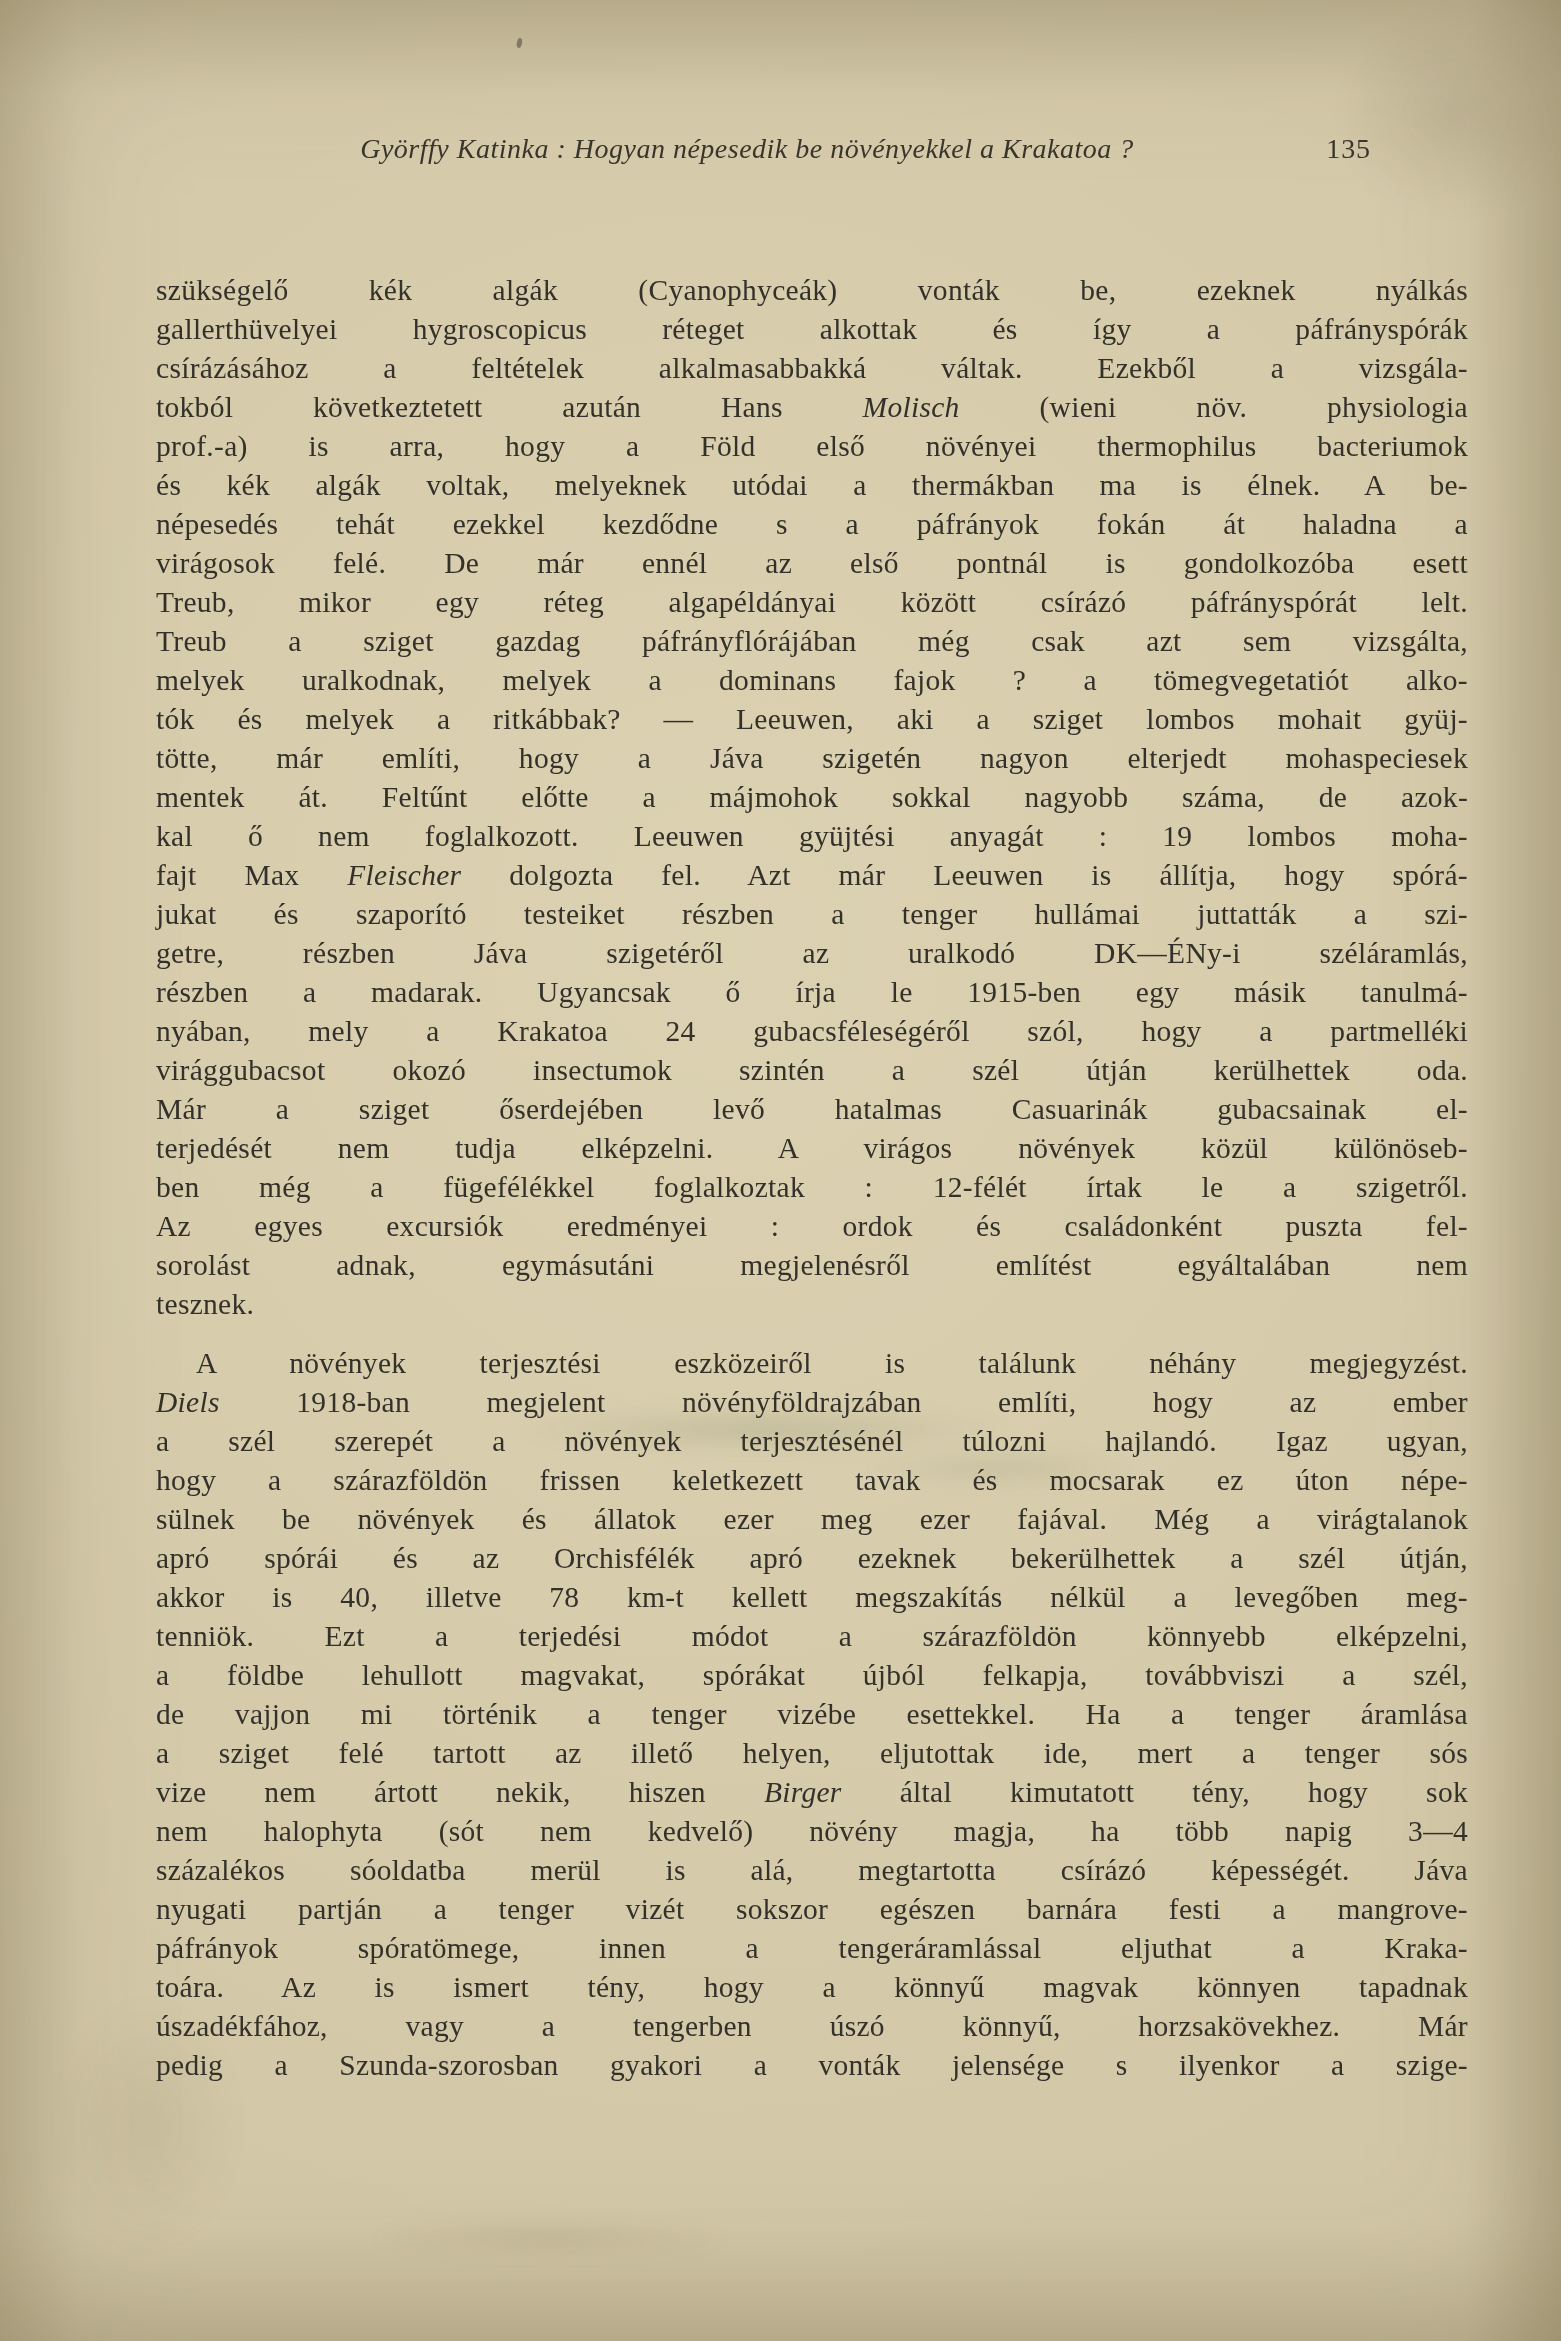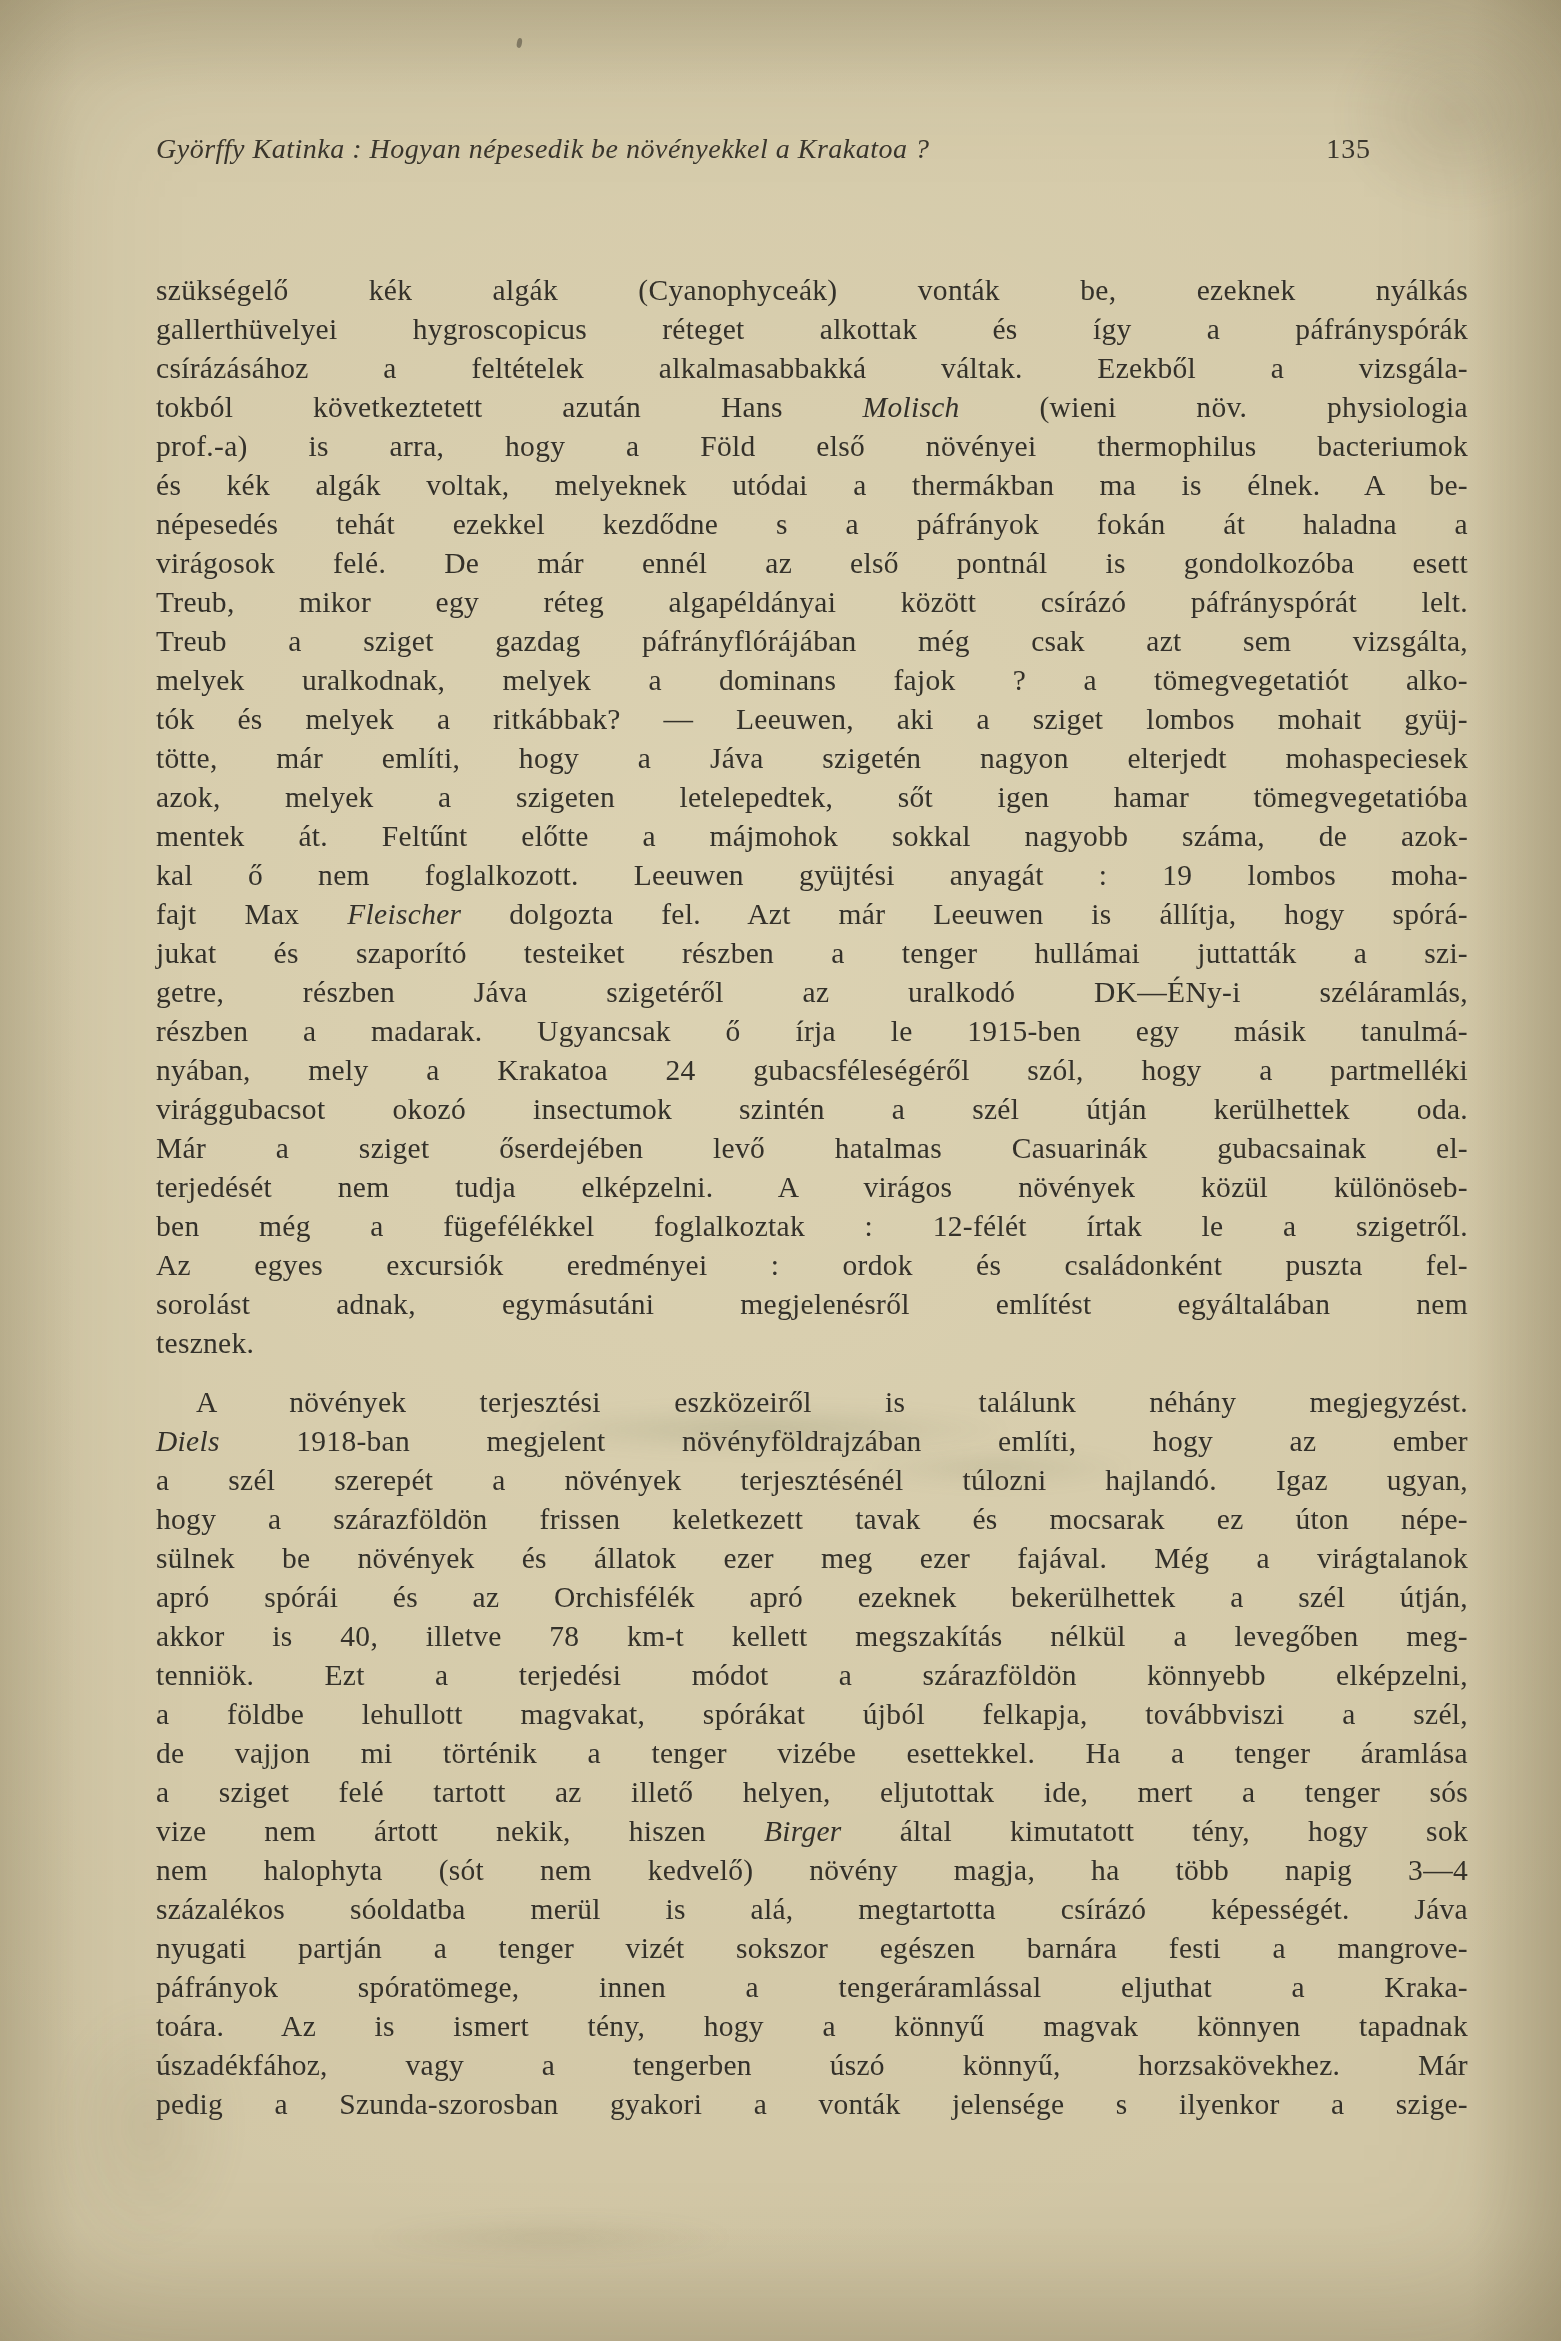--- a/index.html
+++ b/index.html
@@ -49,7 +49,7 @@
     position: absolute;
     left: 0;
     right: 130px;
-    text-align: left;
+    text-align: center;
     white-space: nowrap;
   }
   .page-number {

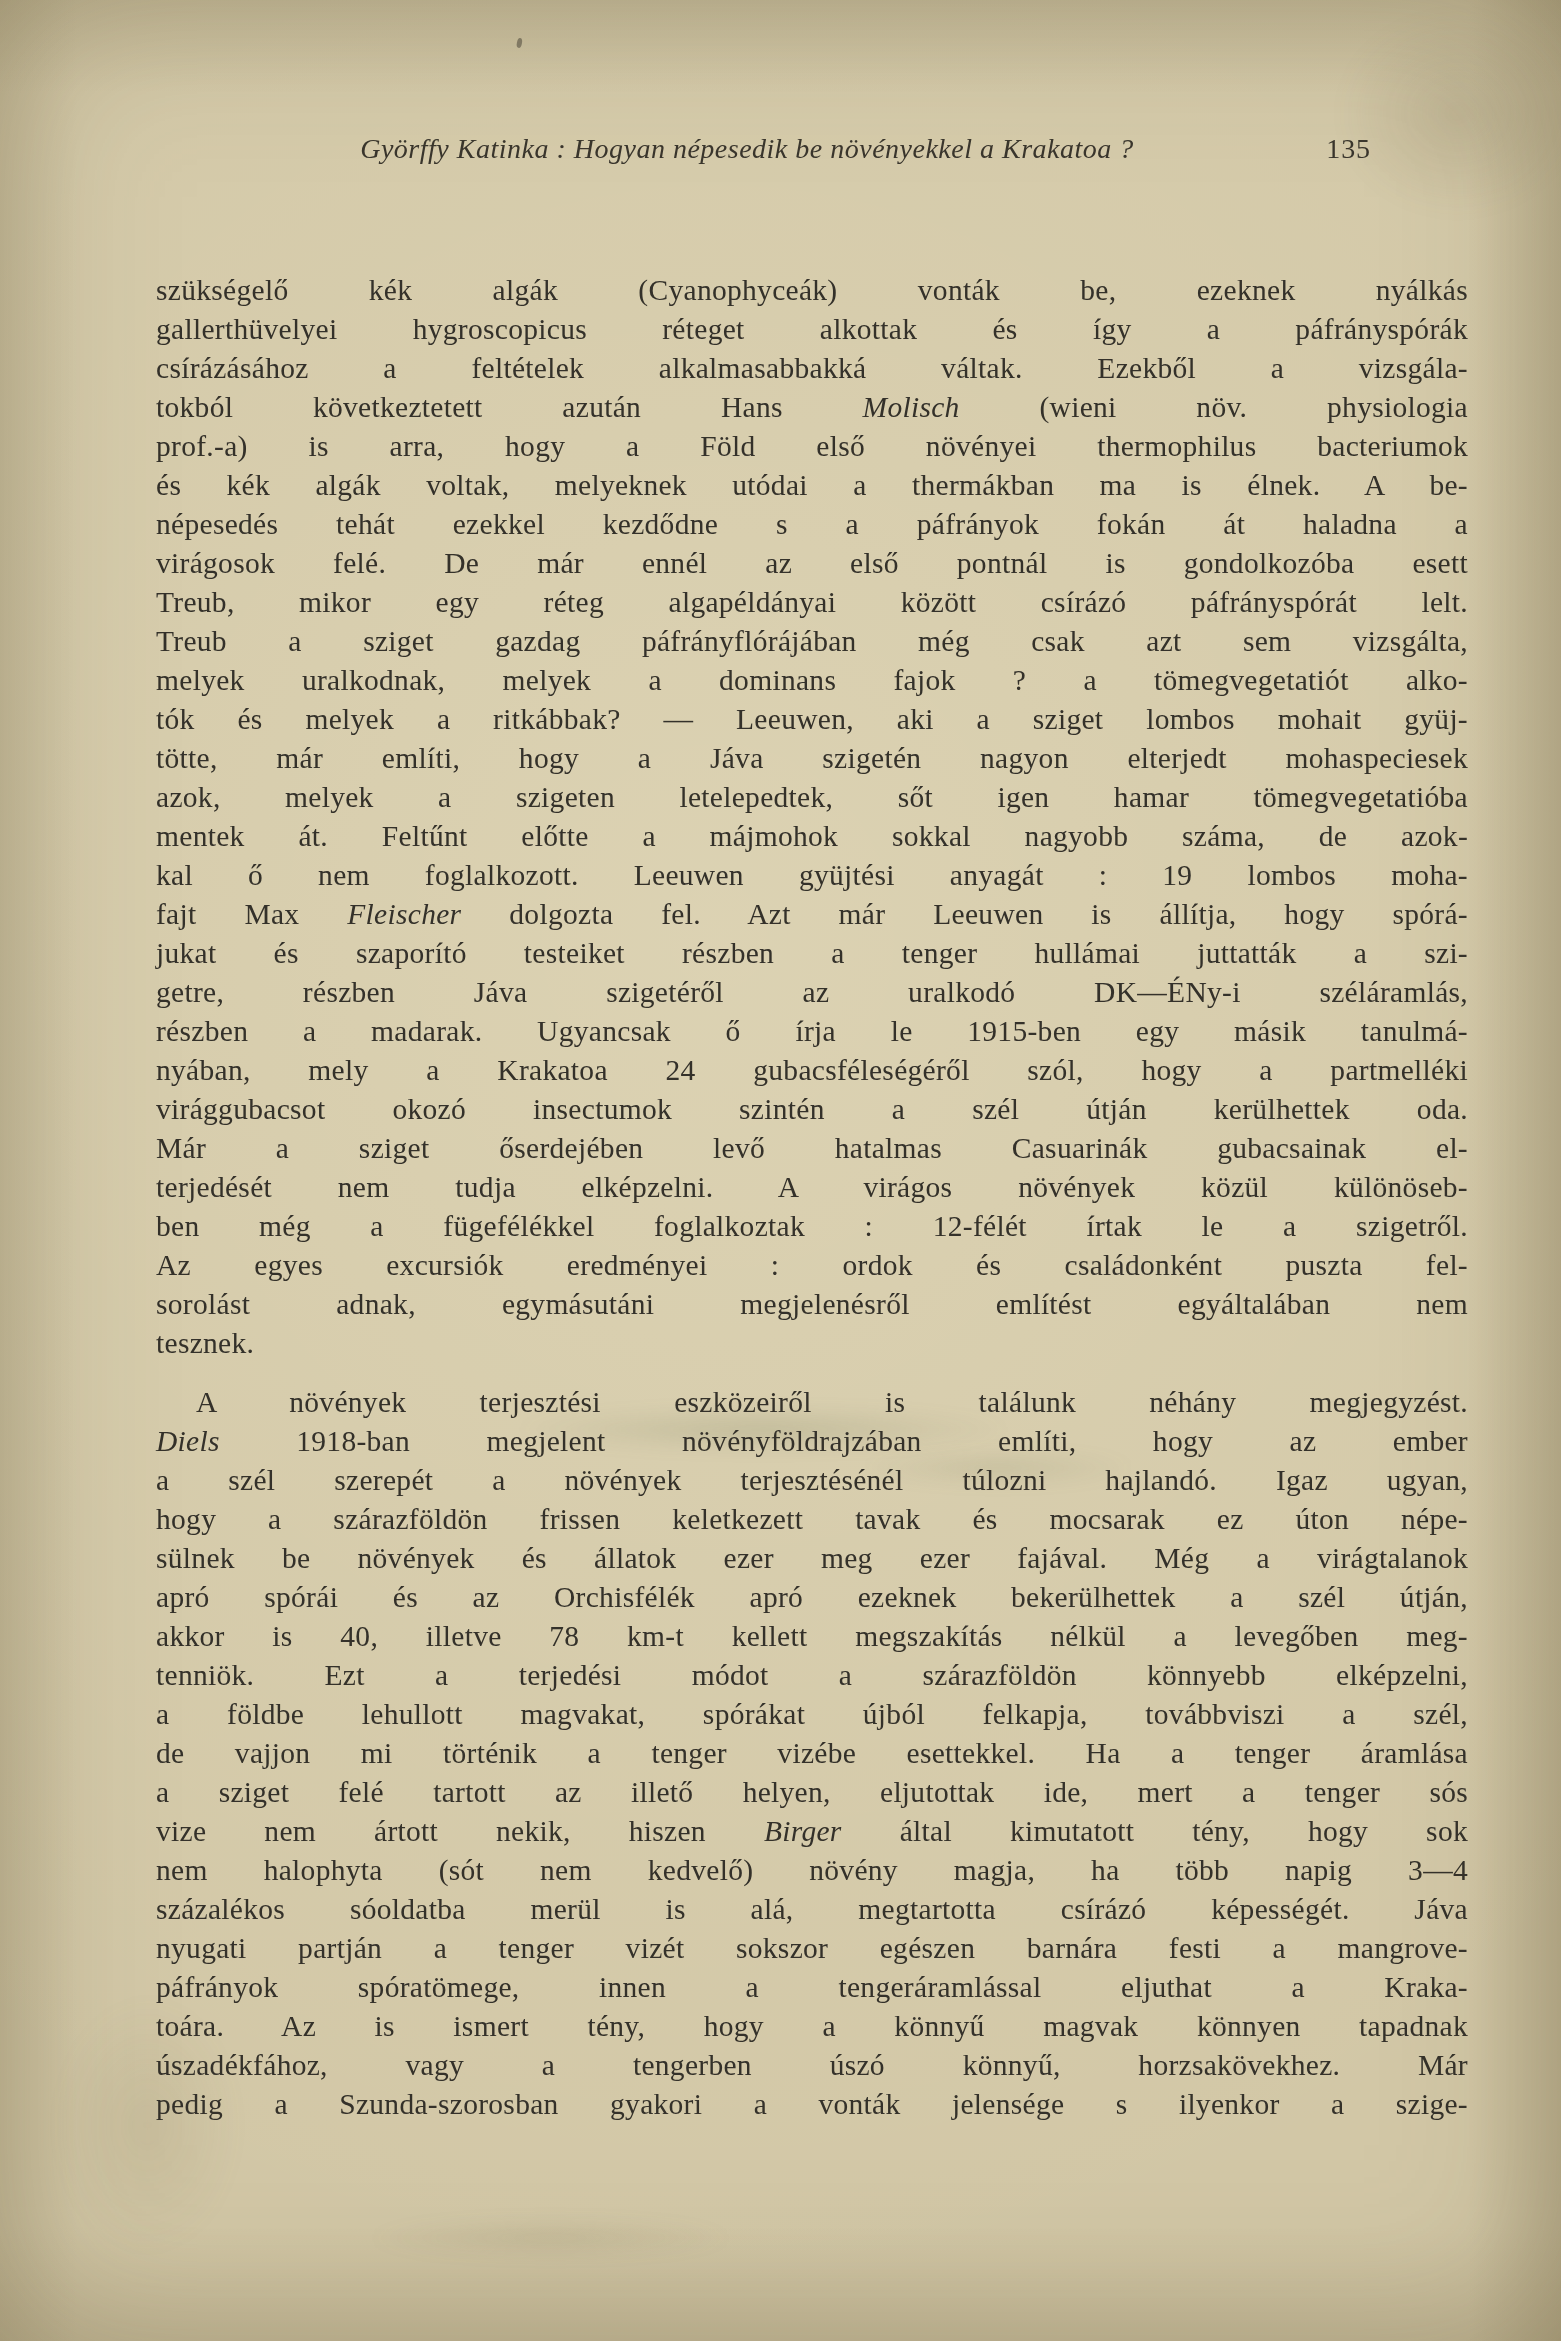--- a/index.html
+++ b/index.html
@@ -142,7 +142,6 @@
       <div class="line">melyek uralkodnak, melyek a dominans fajok ? a tömegvegetatiót alko-</div>
       <div class="line">tók és melyek a ritkábbak? — Leeuwen, aki a sziget lombos mohait gyüj-</div>
       <div class="line">tötte, már említi, hogy a Jáva szigetén nagyon elterjedt mohaspeciesek</div>
-      <div class="line">azok, melyek a szigeten letelepedtek, sőt igen hamar tömegvegetatióba</div>
       <div class="line">mentek át. Feltűnt előtte a májmohok sokkal nagyobb száma, de azok-</div>
       <div class="line">kal ő nem foglalkozott. Leeuwen gyüjtési anyagát : 19 lombos moha-</div>
       <div class="line">fajt Max <i>Fleischer</i> dolgozta fel. Azt már Leeuwen is állítja, hogy spórá-</div>

